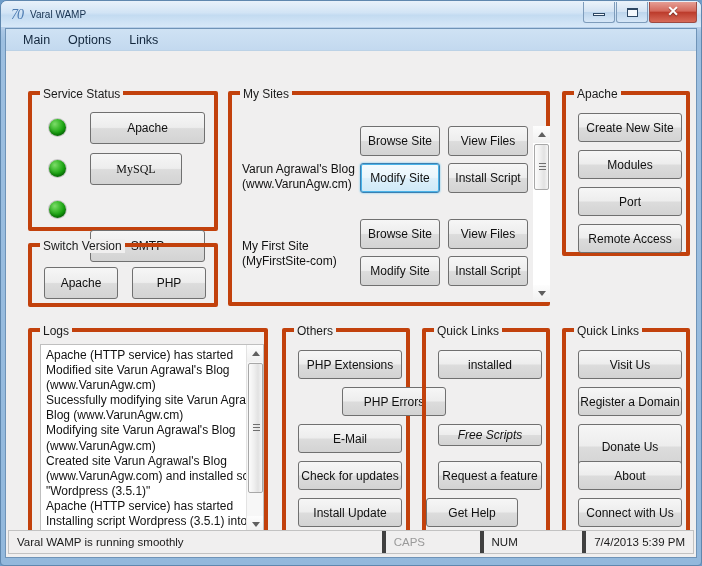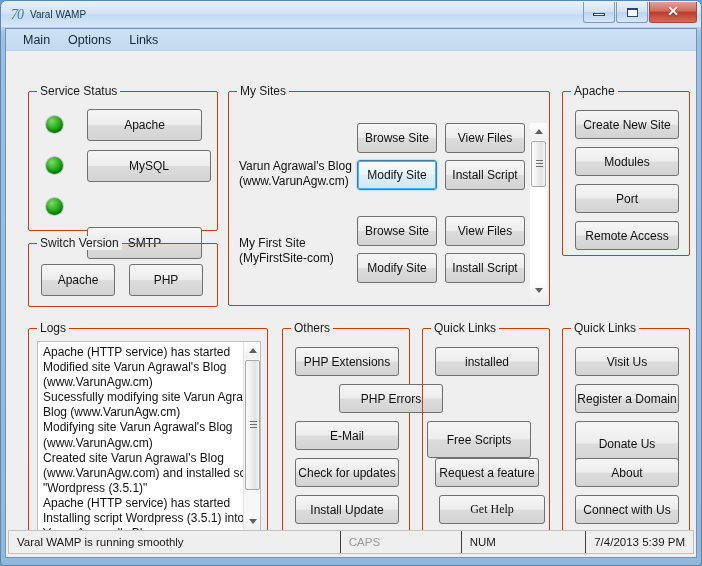--- a/index.html
+++ b/index.html
@@ -157,7 +157,7 @@
   
   .group {
     position: absolute;
-    border: 1px solid #c2410c;
+    border: 4px solid #c2410c;
     border-radius: 2px;
     box-sizing: border-box;
     padding-left: 41px;

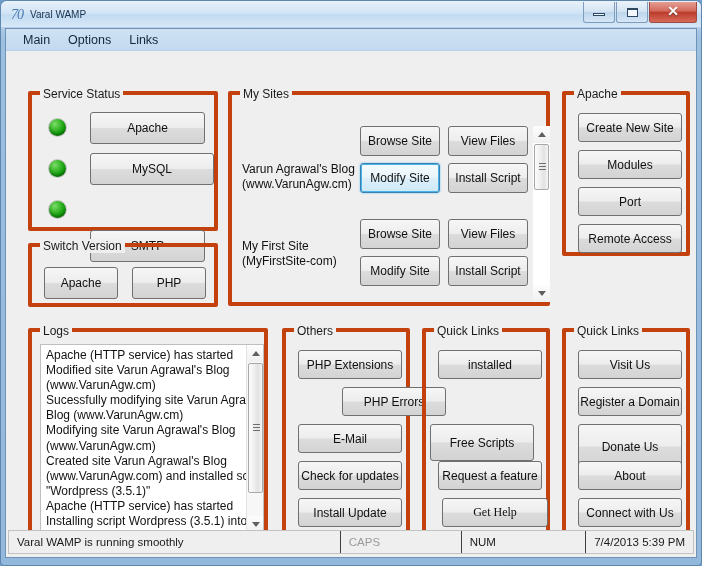--- a/index.html
+++ b/index.html
@@ -345,7 +345,7 @@
         <button class="btn" style="left:58px; top:17px; width:115px; height:32px;">Apache</button>
 
         <span class="led" style="left:17px; top:65px;"></span>
-        <button class="btn" style="left:58px; top:58px; width:124px; height:32px;">MySQL</button>
+        <button class="btn" style="left:58px; top:58px; width:92px; height:32px;font-family:Liberation Serif, serif;">MySQL</button>
 
         <span class="led" style="left:17px; top:106px;"></span>
         <button class="btn" style="left:58px; top:99px; width:115px; height:32px;margin-top:36px;">SMTP</button>

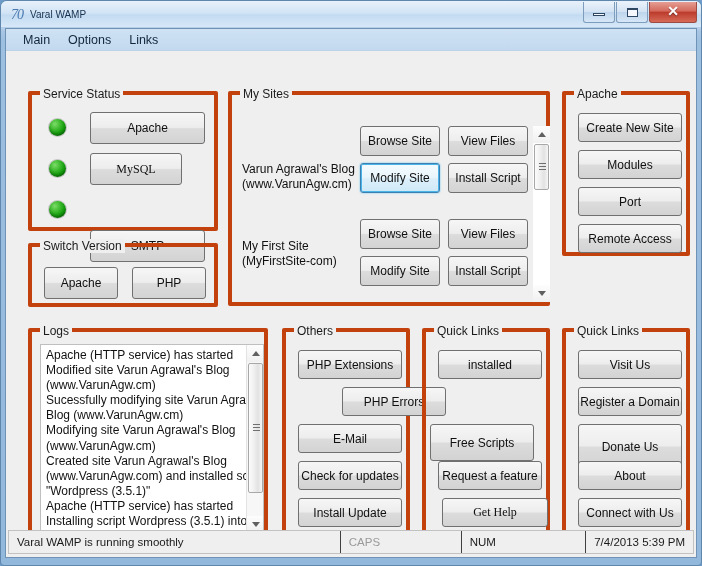--- a/index.html
+++ b/index.html
@@ -454,7 +454,7 @@
       <div class="group" style="left:416px; top:277px; width:128px; height:212px;">
         <span class="legend">Quick Links</span>
         <button class="btn" style="left:12px; top:18px; width:104px; height:29px;">installed</button>
-        <button class="btn" style="left:4px; top:92px; width:104px; height:37px;">Free Scripts</button>
+        <button class="btn" style="left:12px; top:92px; width:104px; height:22px;font-style:italic;">Free Scripts</button>
         <button class="btn" style="left:12px; top:129px; width:104px; height:29px;">Request a feature</button>
         <button class="btn" style="left:16px; top:166px; width:106px; height:29px;font-family:Liberation Serif, serif;">Get Help</button>
       </div>

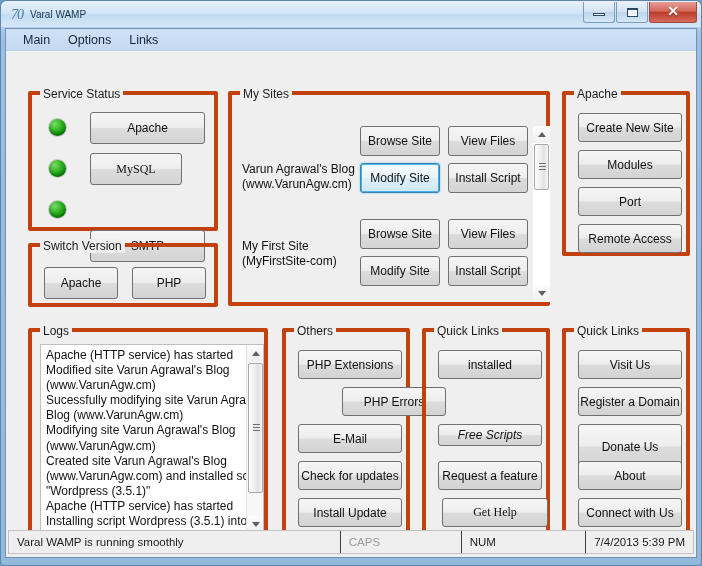--- a/index.html
+++ b/index.html
@@ -456,7 +456,7 @@
         <button class="btn" style="left:12px; top:18px; width:104px; height:29px;">installed</button>
         <button class="btn" style="left:12px; top:92px; width:104px; height:22px;font-style:italic;">Free Scripts</button>
         <button class="btn" style="left:12px; top:129px; width:104px; height:29px;">Request a feature</button>
-        <button class="btn" style="left:16px; top:166px; width:106px; height:29px;font-family:Liberation Serif, serif;">Get Help</button>
+        <button class="btn" style="left:0; top:166px; width:92px; height:29px;">Get Help</button>
       </div>
 
       <div class="group" style="left:556px; top:277px; width:128px; height:212px;">

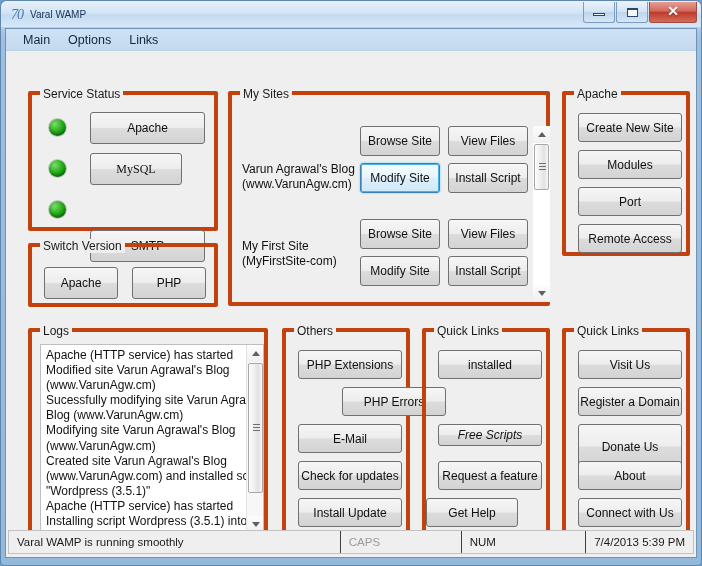--- a/index.html
+++ b/index.html
@@ -302,7 +302,7 @@
     box-sizing: border-box;
     white-space: nowrap;
   }
-  .sb-cell.sep { border-left: 1px solid #404040; margin-left: 44px; }
+  .sb-cell.sep { border-left: 4px solid #404040; }
   .sb-cell.dim { color: #9a9a9a; }
 </style>
 </head>

